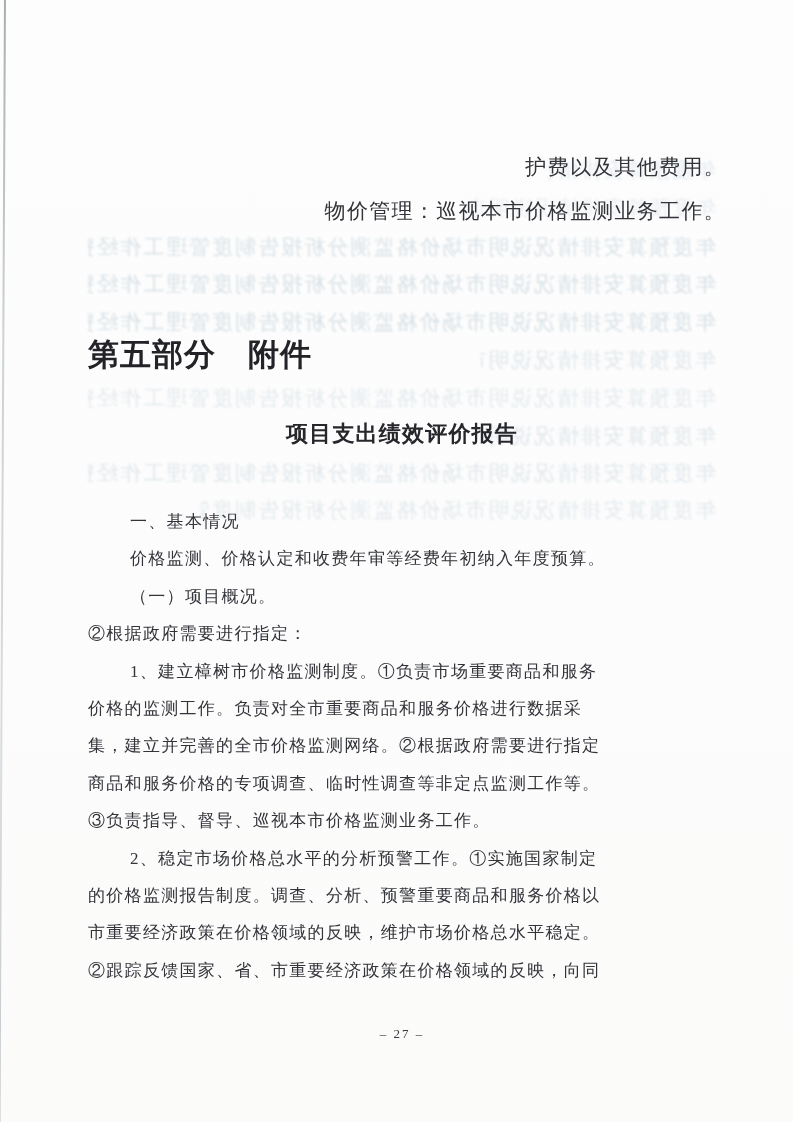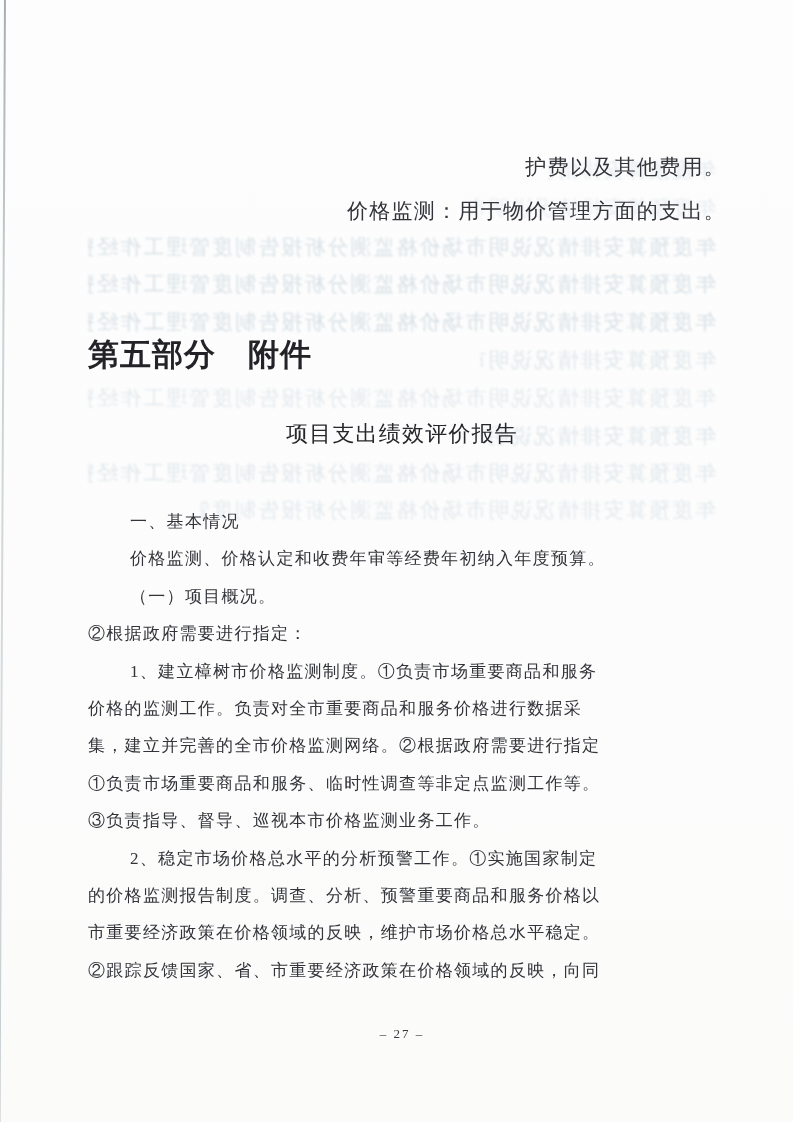--- a/index.html
+++ b/index.html
@@ -148,7 +148,7 @@
 
   <div class="intro">
     <div class="line">护费以及其他费用。</div>
-    <div class="line indent">价格监测：用于物价管理方面的支出。</div>
+    <div class="line indent">物价管理：巡视本市价格监测业务工作。</div>
   </div>
 
   <div class="section-heading">第五部分　附件</div>

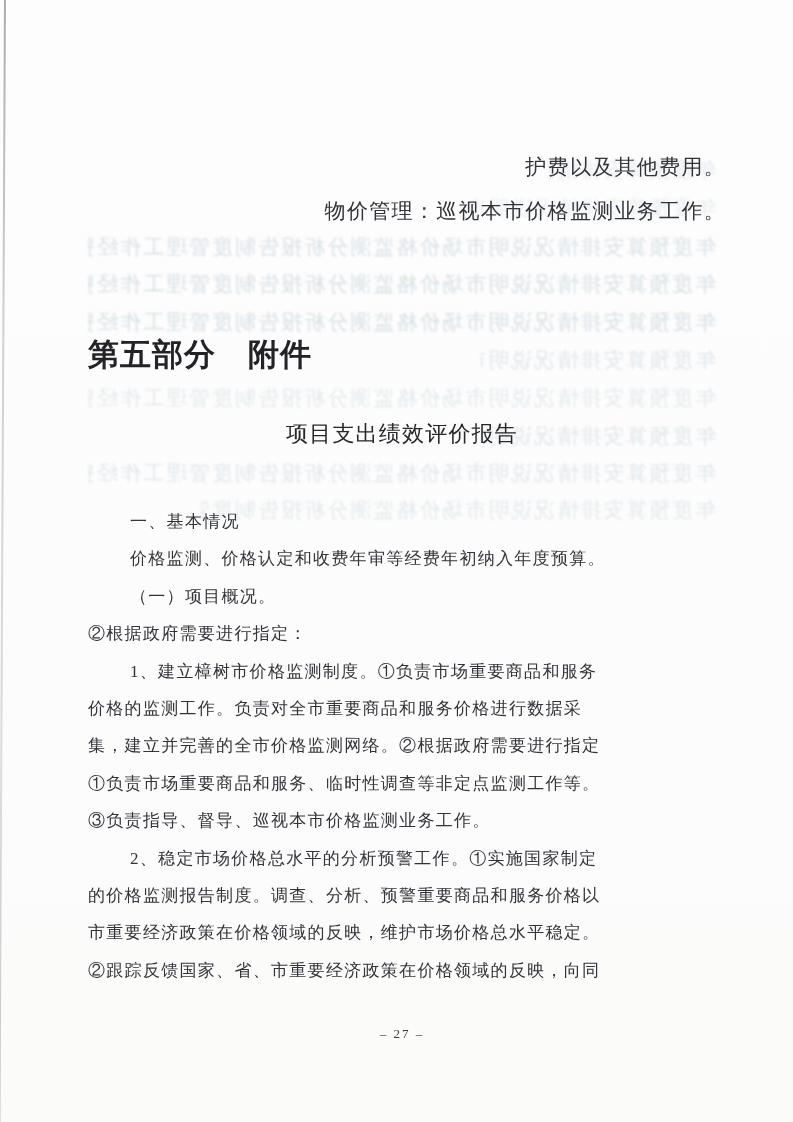--- a/index.html
+++ b/index.html
@@ -96,7 +96,7 @@
     text-align: center;
     font-size: 22px;
     line-height: 34px;
-    font-weight: normal;
+    font-weight: bold;
     letter-spacing: 1.2px;
     color: #26262b;
   }

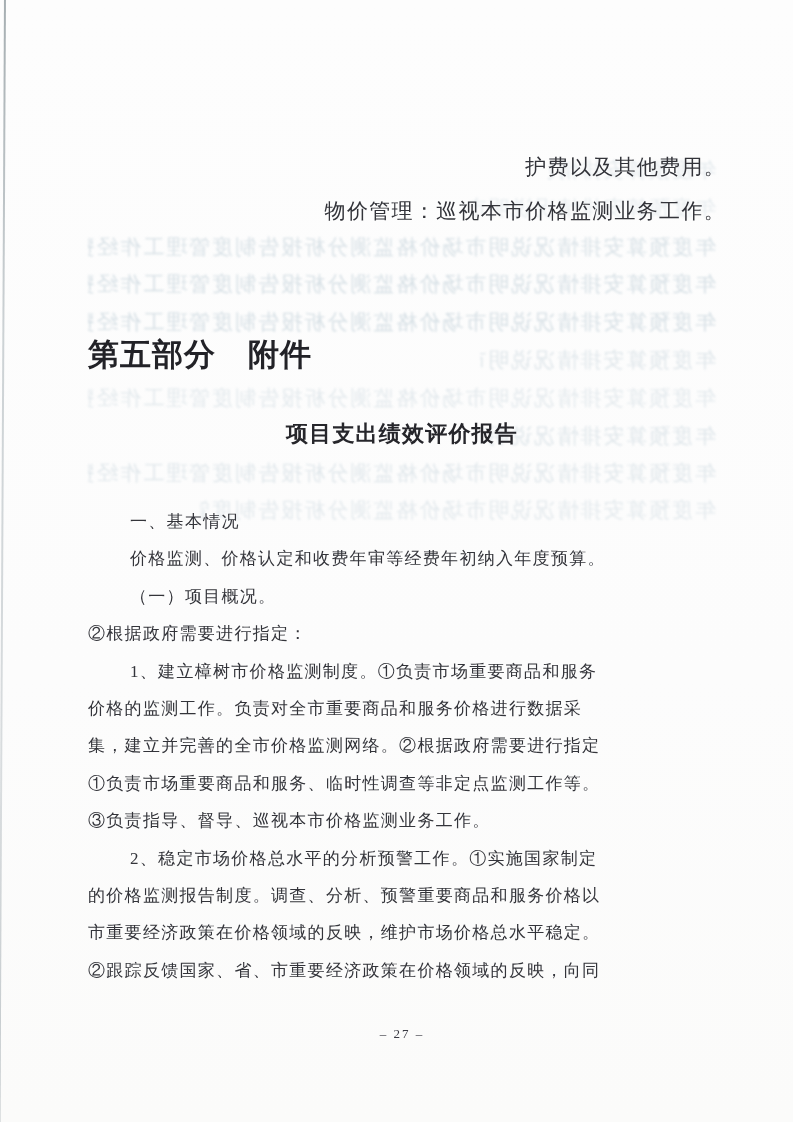--- a/index.html
+++ b/index.html
@@ -163,7 +163,7 @@
     <div class="line indent">1、建立樟树市价格监测制度。①负责市场重要商品和服务</div>
     <div class="line">价格的监测工作。负责对全市重要商品和服务价格进行数据采</div>
     <div class="line">集，建立并完善的全市价格监测网络。②根据政府需要进行指定</div>
-    <div class="line">①负责市场重要商品和服务、临时性调查等非定点监测工作等。</div>
+    <div class="line">商品和服务价格的专项调查、临时性调查等非定点监测工作等。</div>
     <div class="line">③负责指导、督导、巡视本市价格监测业务工作。</div>
     <div class="line indent">2、稳定市场价格总水平的分析预警工作。①实施国家制定</div>
     <div class="line">的价格监测报告制度。调查、分析、预警重要商品和服务价格以</div>

